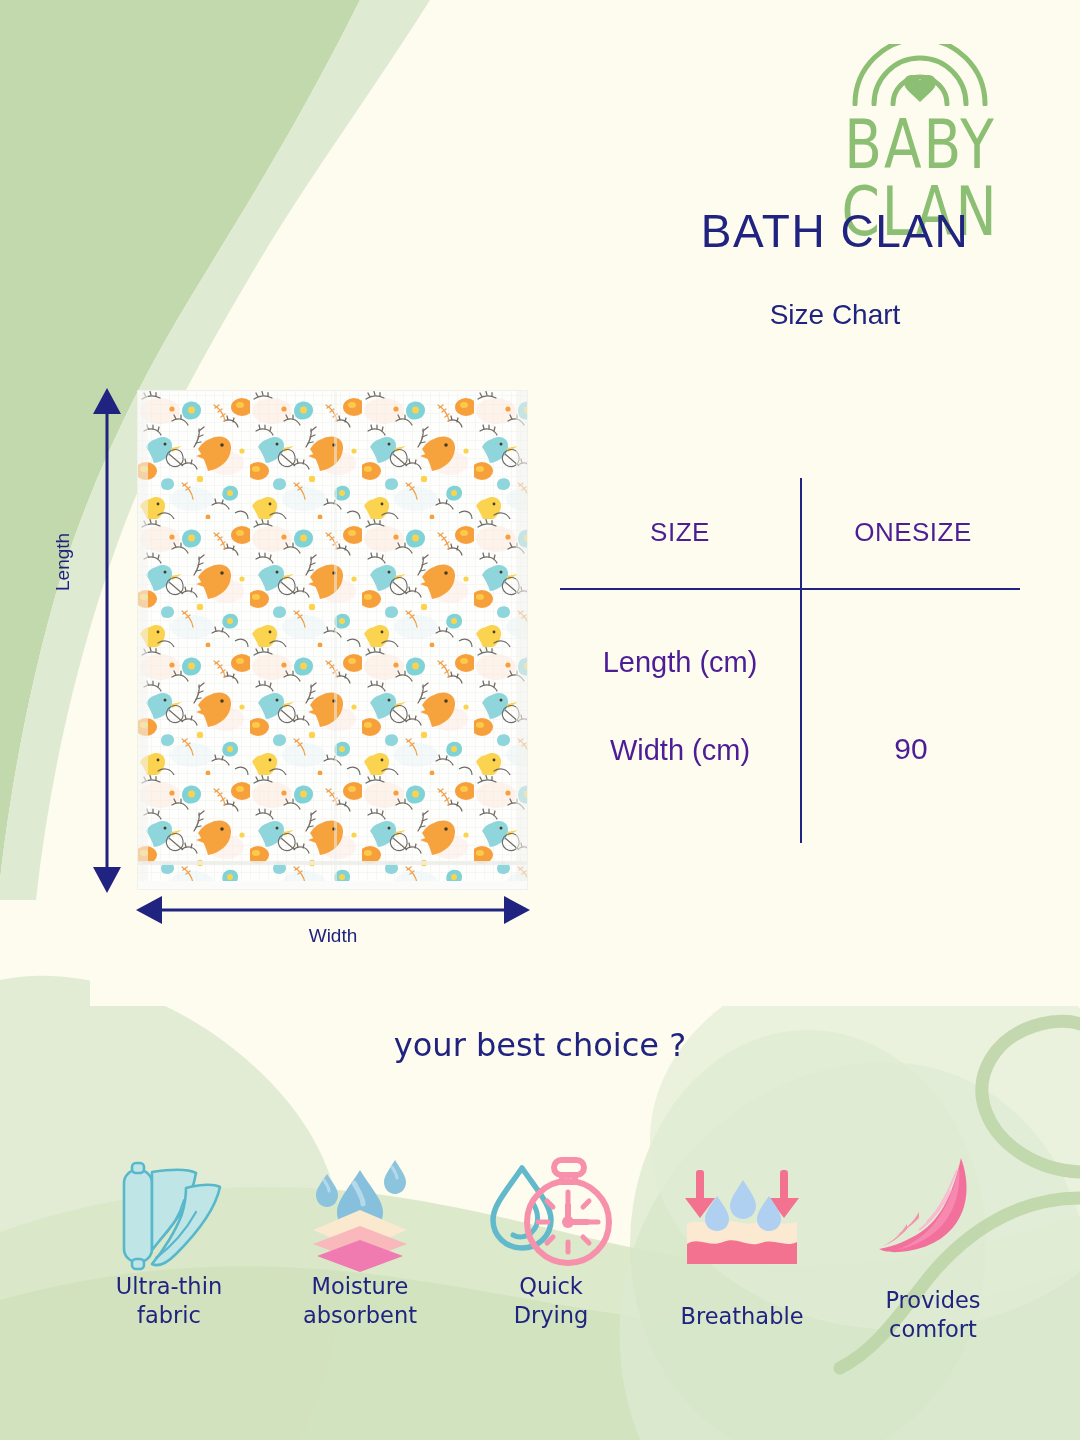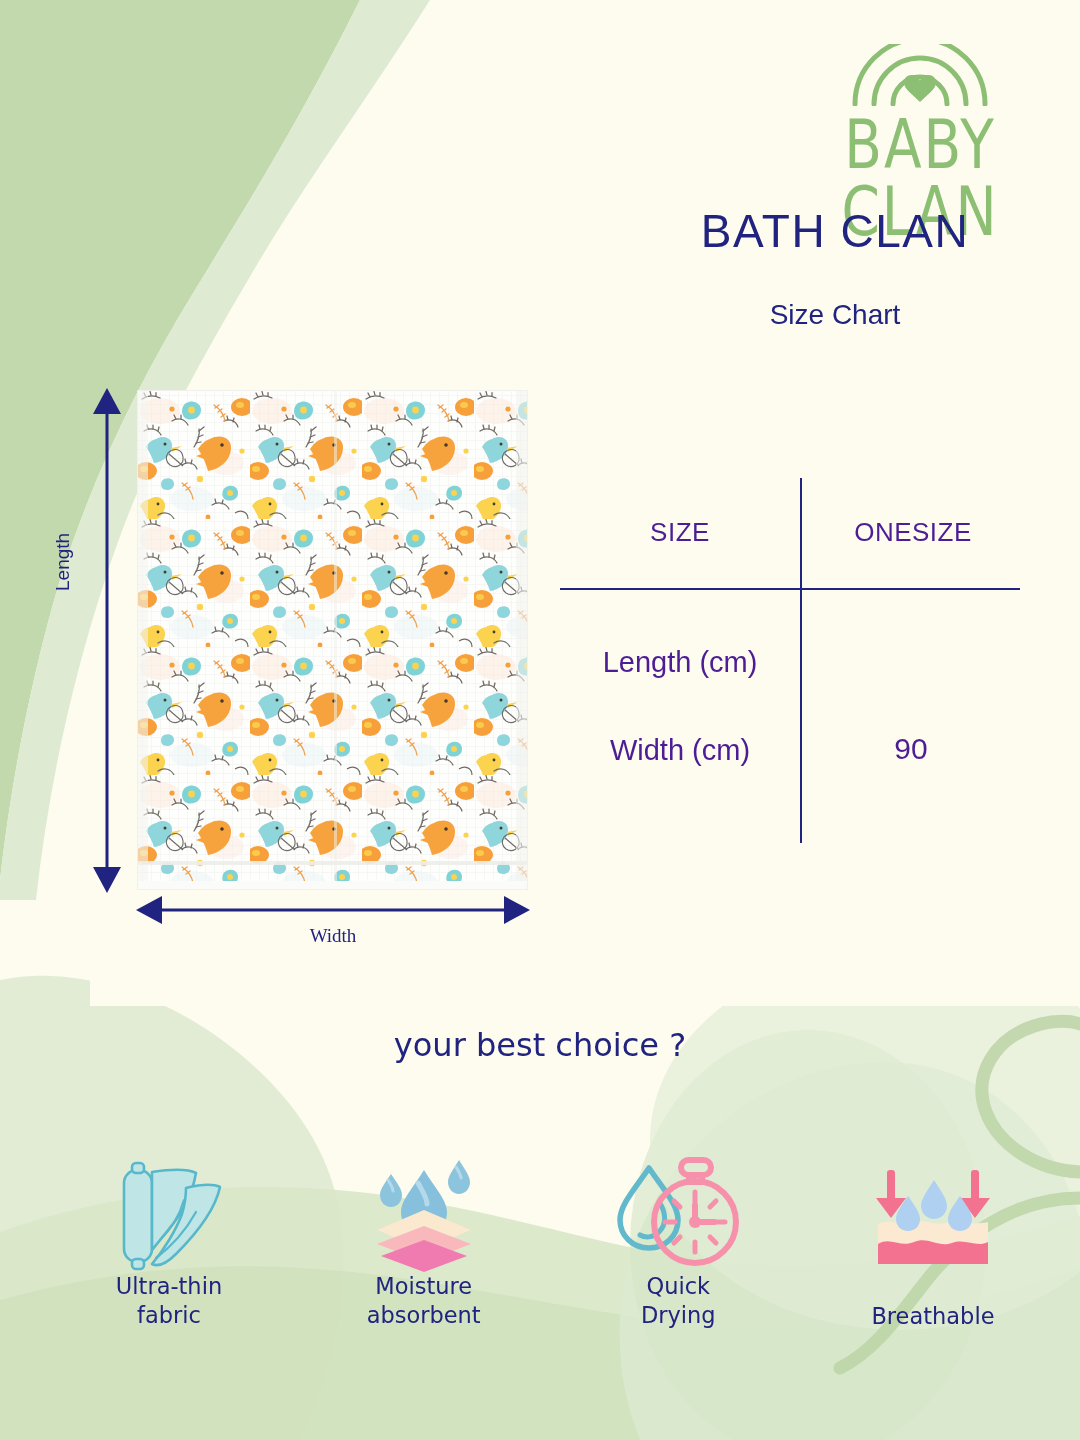--- a/index.html
+++ b/index.html
@@ -63,7 +63,7 @@
   #dim-width svg { display:block; }
   #label-width {
     position:absolute; left:136px; top:925px; width:394px;
-    text-align:center; font-size:19px; color:#20237f;font-family:Liberation Serif, serif;
+    text-align:center; font-size:19px; color:#20237f;
   }
 
   

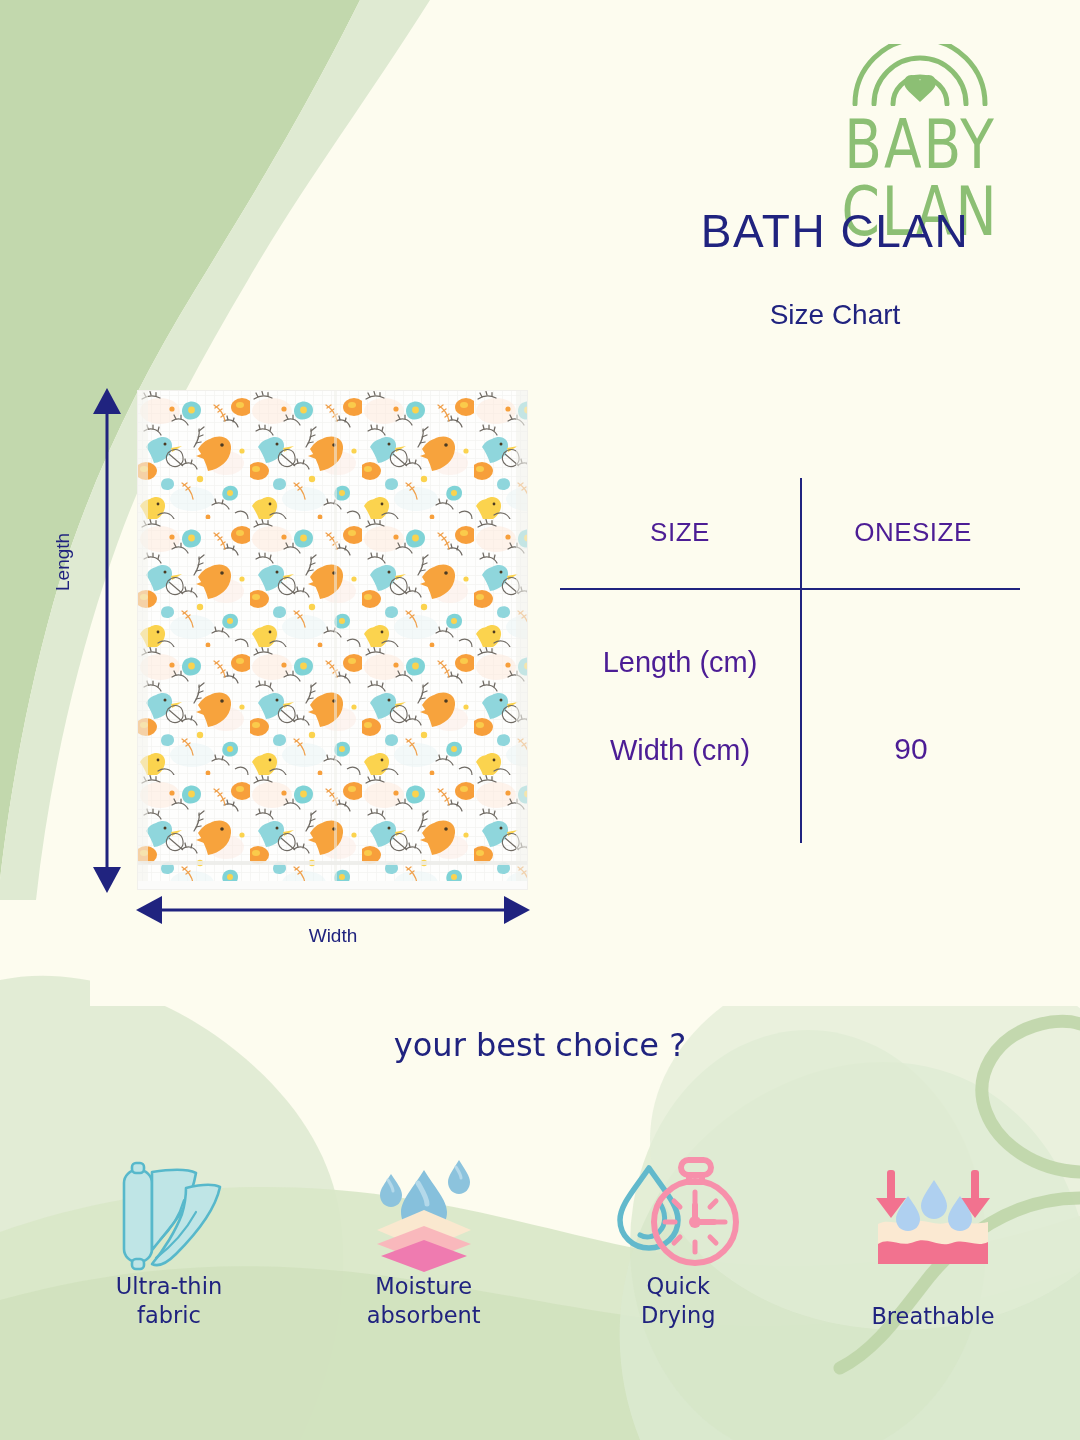--- a/index.html
+++ b/index.html
@@ -424,6 +424,29 @@
       </div>
     </div>
 
+    <div class="feature f-comfort">
+      <div class="ico">
+        <svg width="120" height="122" viewBox="0 0 120 122" xmlns="http://www.w3.org/2000/svg">
+          <path d="M88,8 C96,30 96,54 84,72 C72,90 52,100 26,102
+                   C16,102.6 10,101 6,99 C22,96 36,90 48,82
+                   C64,71 78,52 88,8 Z" fill="#f2709c"></path>
+          <path d="M86,16 C88,40 82,60 70,74 C58,88 42,96 24,100
+                   C40,94 54,84 64,70 C74,56 82,38 86,16 Z" fill="#f789b0"></path>
+          <g fill="#f790ab" opacity="0.95">
+            <path d="M46,62 C40,72 32,80 22,86 C30,82 38,76 46,68 Z"></path>
+            <path d="M34,74 C28,84 20,91 10,96 C18,93 27,87 34,79 Z"></path>
+          </g>
+          <g stroke="#fbb6cf" stroke-width="2" fill="none" opacity="0.9">
+            <path d="M84,20 C76,40 68,58 54,72"></path>
+            <path d="M78,40 C70,56 60,70 46,80"></path>
+          </g>
+        </svg>
+      </div>
+      <div class="cap">
+        <div>Provides</div>
+        <div>comfort</div>
+      </div>
+    </div>
 
   </div>
 </div>

